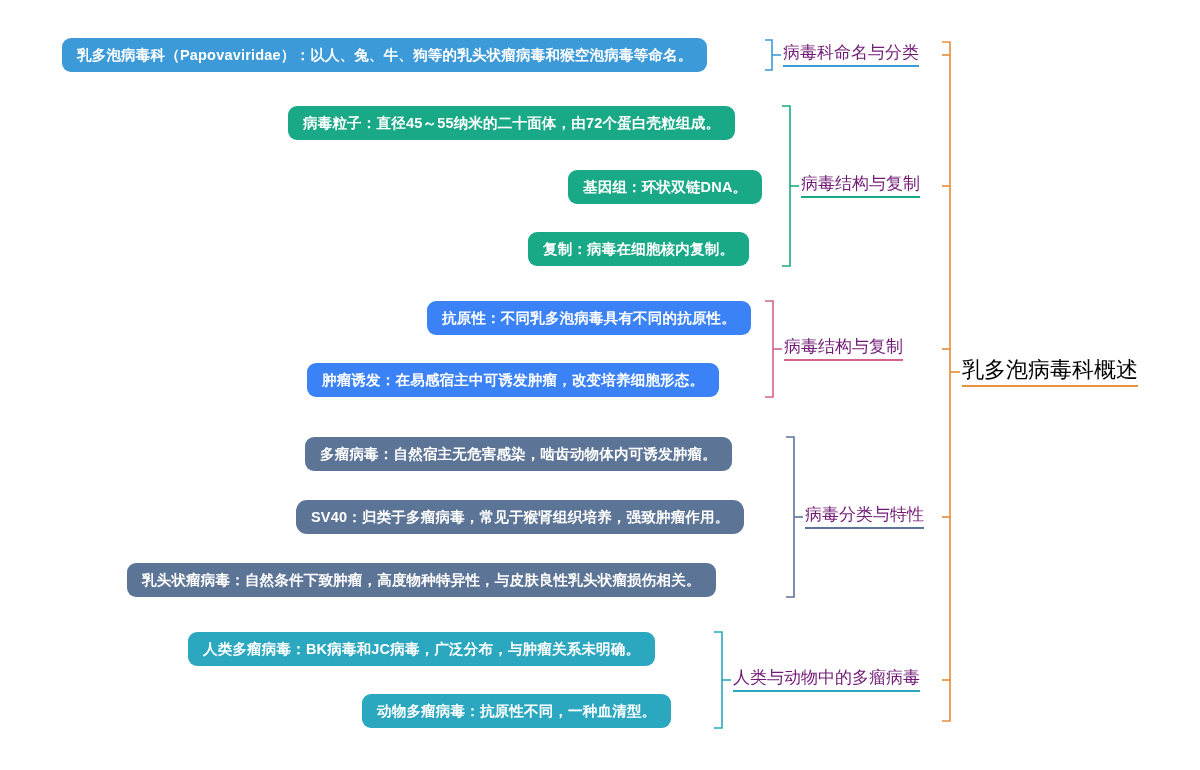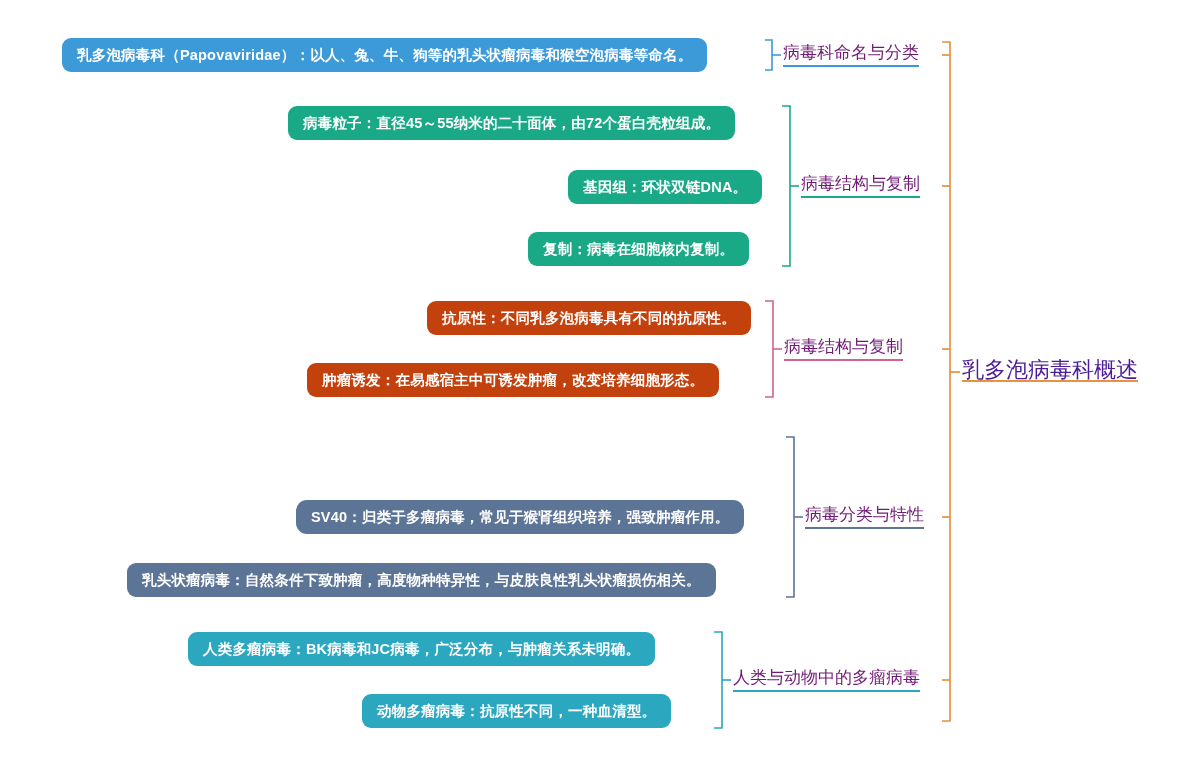--- a/index.html
+++ b/index.html
@@ -36,7 +36,7 @@
   }
   .node.c-blue    { background: #3d9ad8; }
   .node.c-green   { background: #19a987; }
-  .node.c-pink    { background: #c2410c; }
+  .node.c-pink    { background: #3b82f6; }
   .node.c-slate   { background: #5c7496; }
   .node.c-cyan    { background: #2ba7bf; }
 

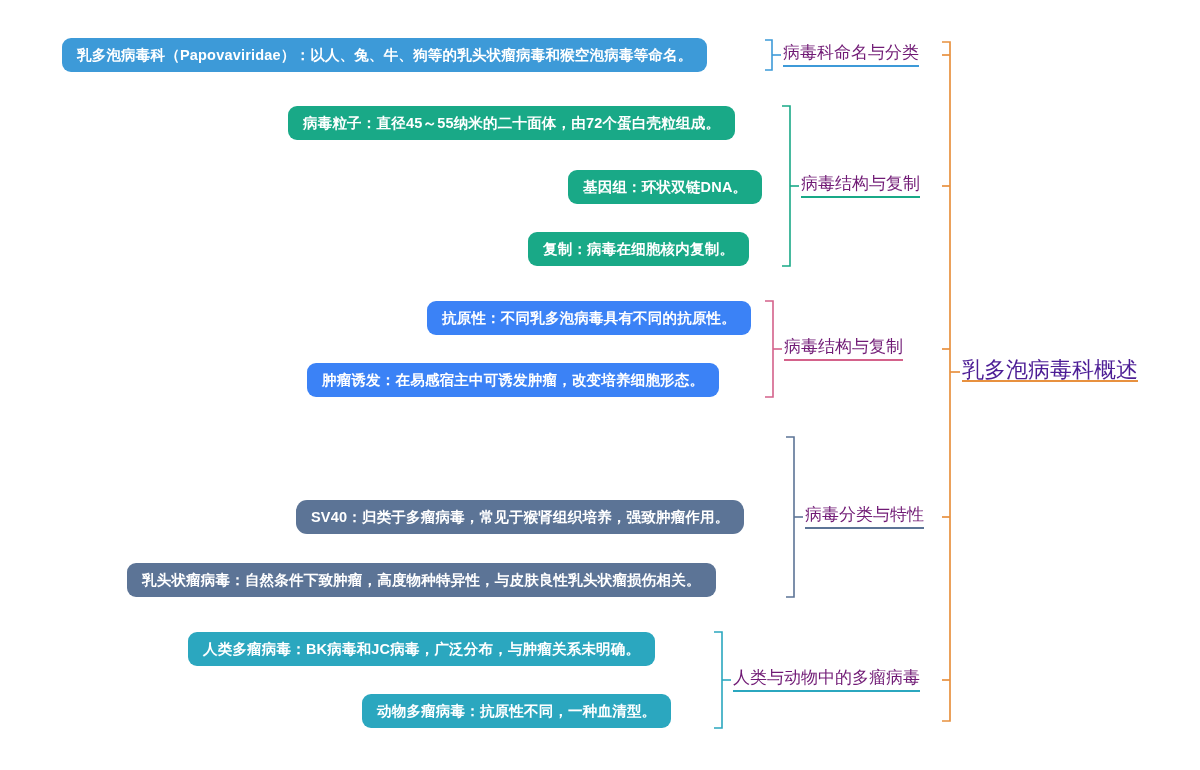--- a/index.html
+++ b/index.html
@@ -71,8 +71,9 @@
     position: absolute;
     box-sizing: border-box;
     font-size: 22px;
-    color: #4c1d95;
+    color: #000000;
     white-space: nowrap;
+    padding-bottom: 5px;
     line-height: 1.1;
   }
 

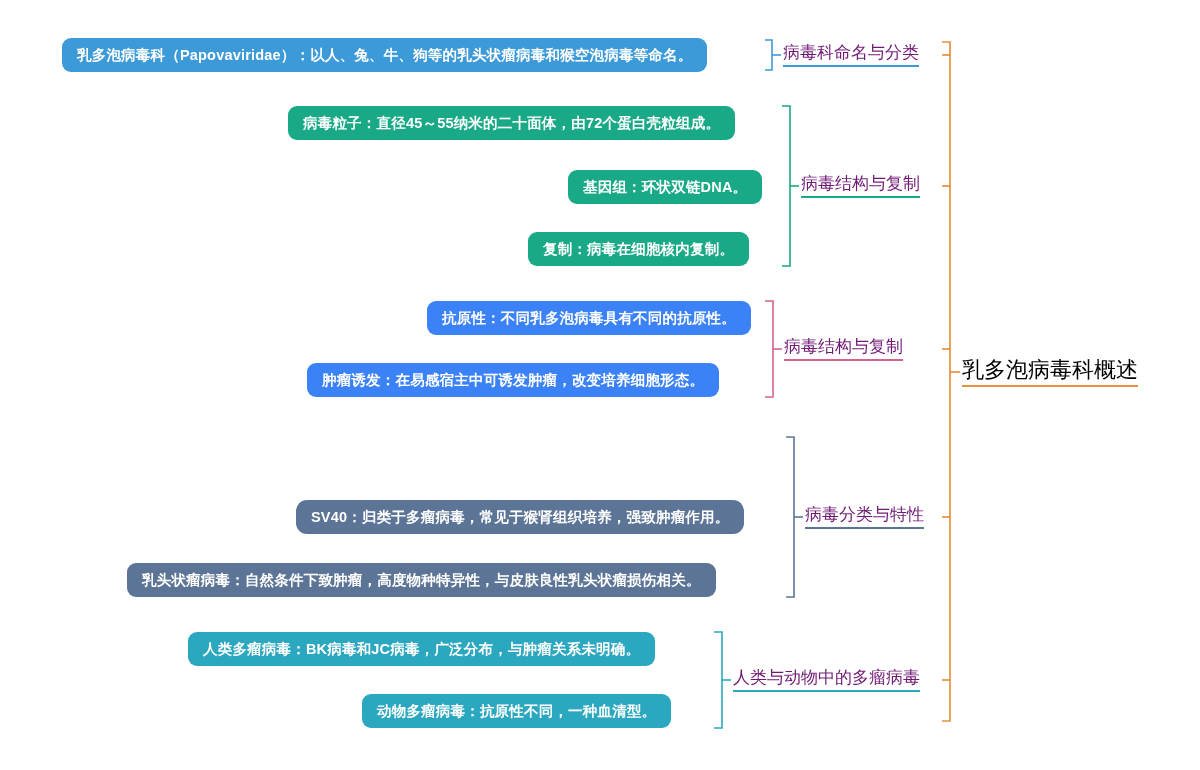--- a/index.html
+++ b/index.html
@@ -154,6 +154,7 @@
     <span class="ul u-pink"></span>
   </div>
 
+  <div class="node c-slate" style="left:305px; top:437px;">多瘤病毒：自然宿主无危害感染，啮齿动物体内可诱发肿瘤。</div>
   <div class="node c-slate" style="left:296px; top:500px;border-radius:11px;">SV40：归类于多瘤病毒，常见于猴肾组织培养，强致肿瘤作用。</div>
   <div class="node c-slate" style="left:127px; top:563px;">乳头状瘤病毒：自然条件下致肿瘤，高度物种特异性，与皮肤良性乳头状瘤损伤相关。</div>
 

